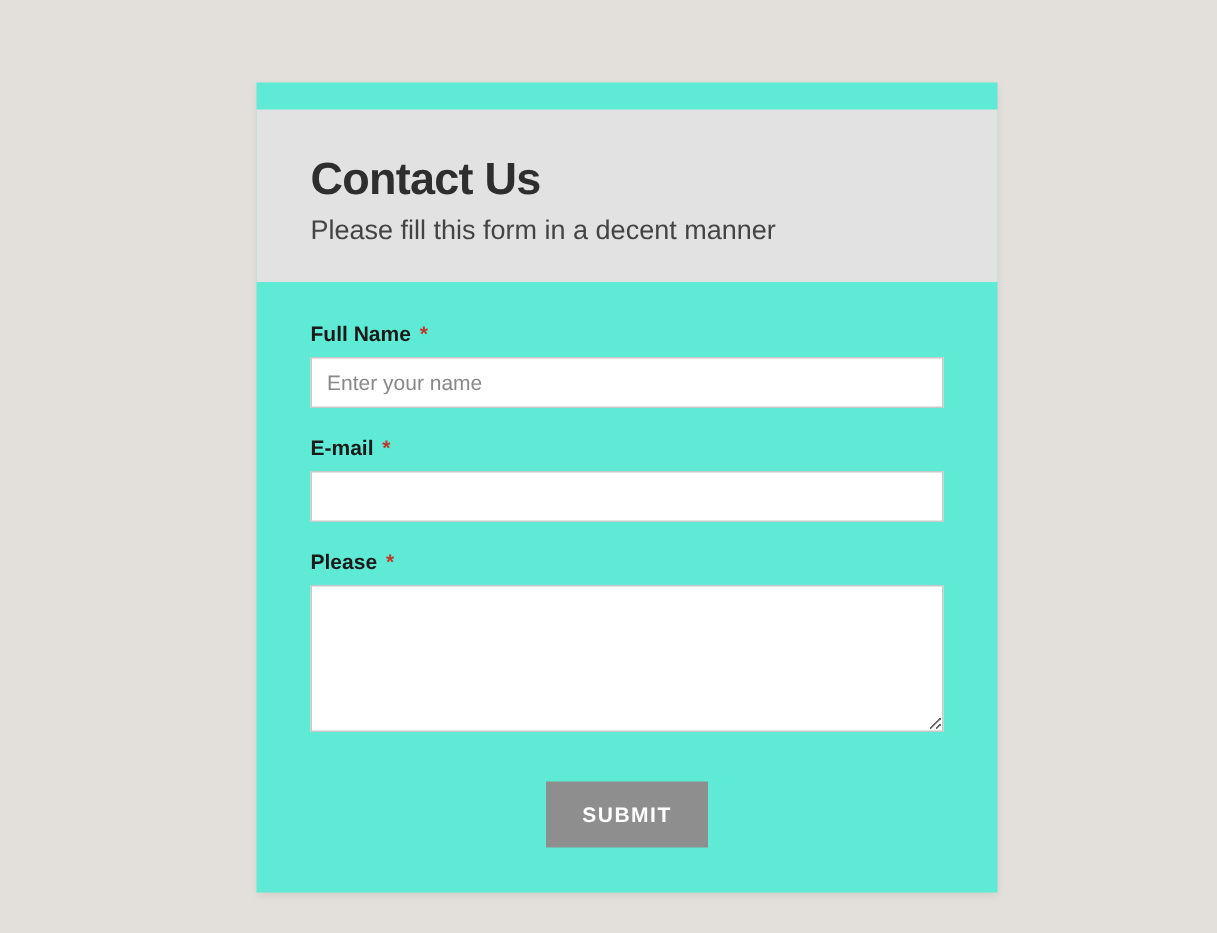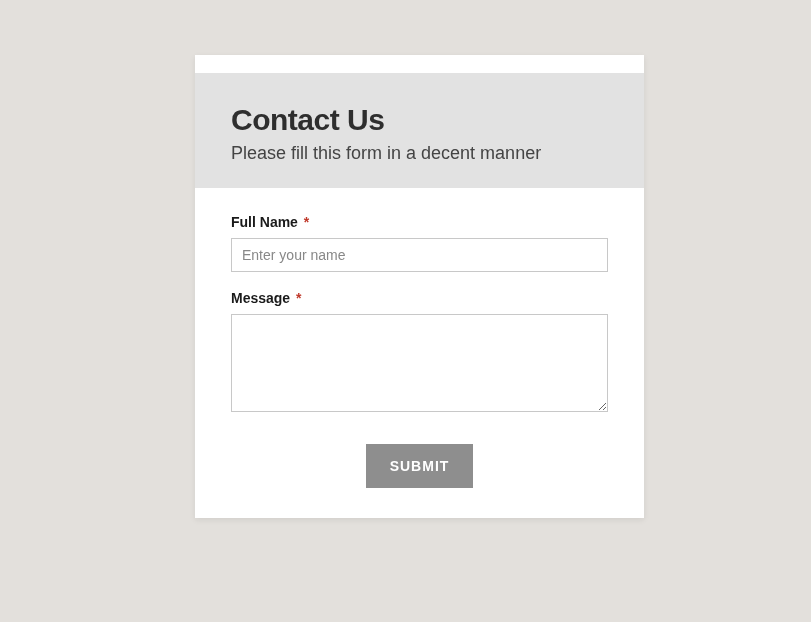--- a/index.html
+++ b/index.html
@@ -17,9 +17,9 @@
     .card {
       position: absolute;
       top: 55px;
-      left: 195px;
-      width: 449px;
-      background-color: #ffffff;
+      left: 171px;
+      width: 494px;
+      background-color: #5eead4;
       box-shadow: 0 2px 6px rgba(0,0,0,0.08);
     }
     .card-header {

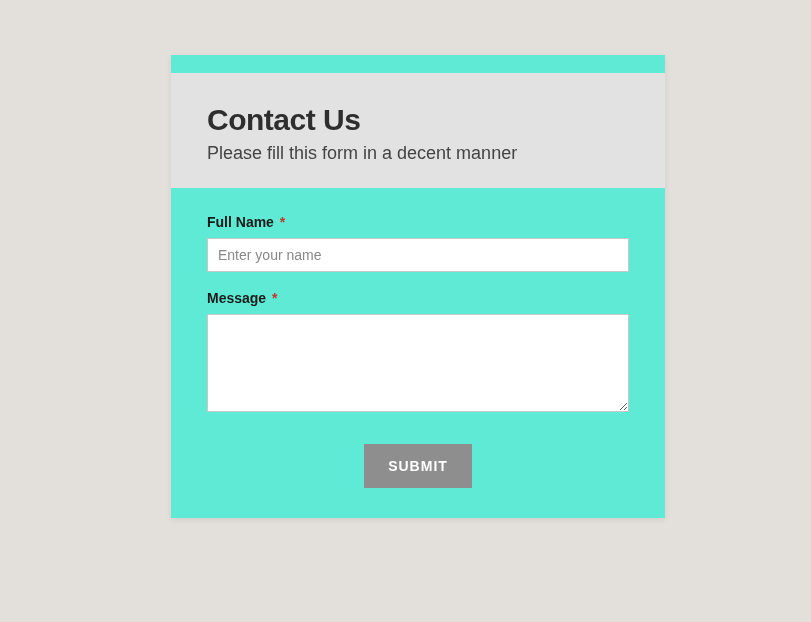--- a/index.html
+++ b/index.html
@@ -111,6 +111,13 @@
       <input type="text" class="form-input" placeholder="Enter your name" style="">
     </div>
 
+    <div class="form-group">
+      <label class="form-label">
+        <span>E-mail</span>
+        <span class="required">*</span>
+      </label>
+      <input type="text" class="form-input" style="">
+    </div>
 
     <div class="form-group">
       <label class="form-label">

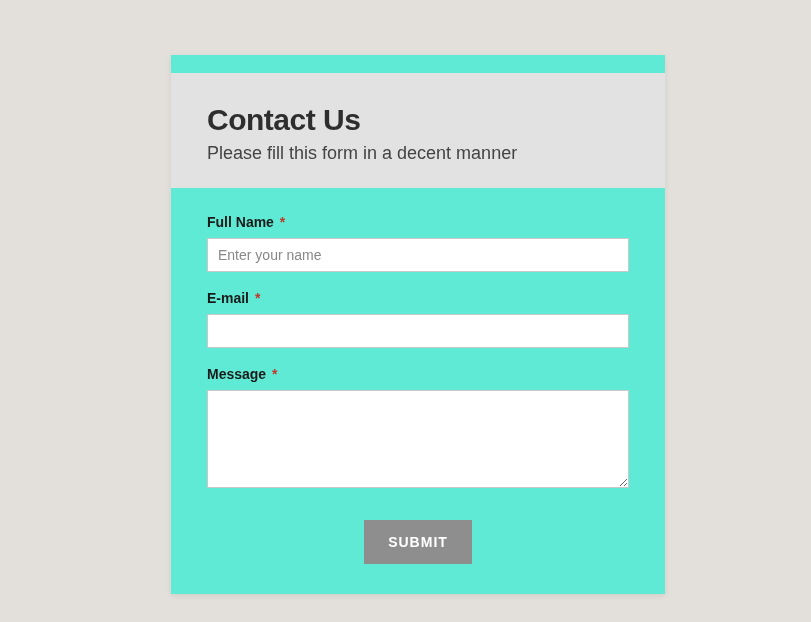--- a/index.html
+++ b/index.html
@@ -121,7 +121,7 @@
 
     <div class="form-group">
       <label class="form-label">
-        <span>Message</span>
+        <span>Please</span>
         <span class="required">*</span>
       </label>
       <textarea class="form-textarea" style=""></textarea>

